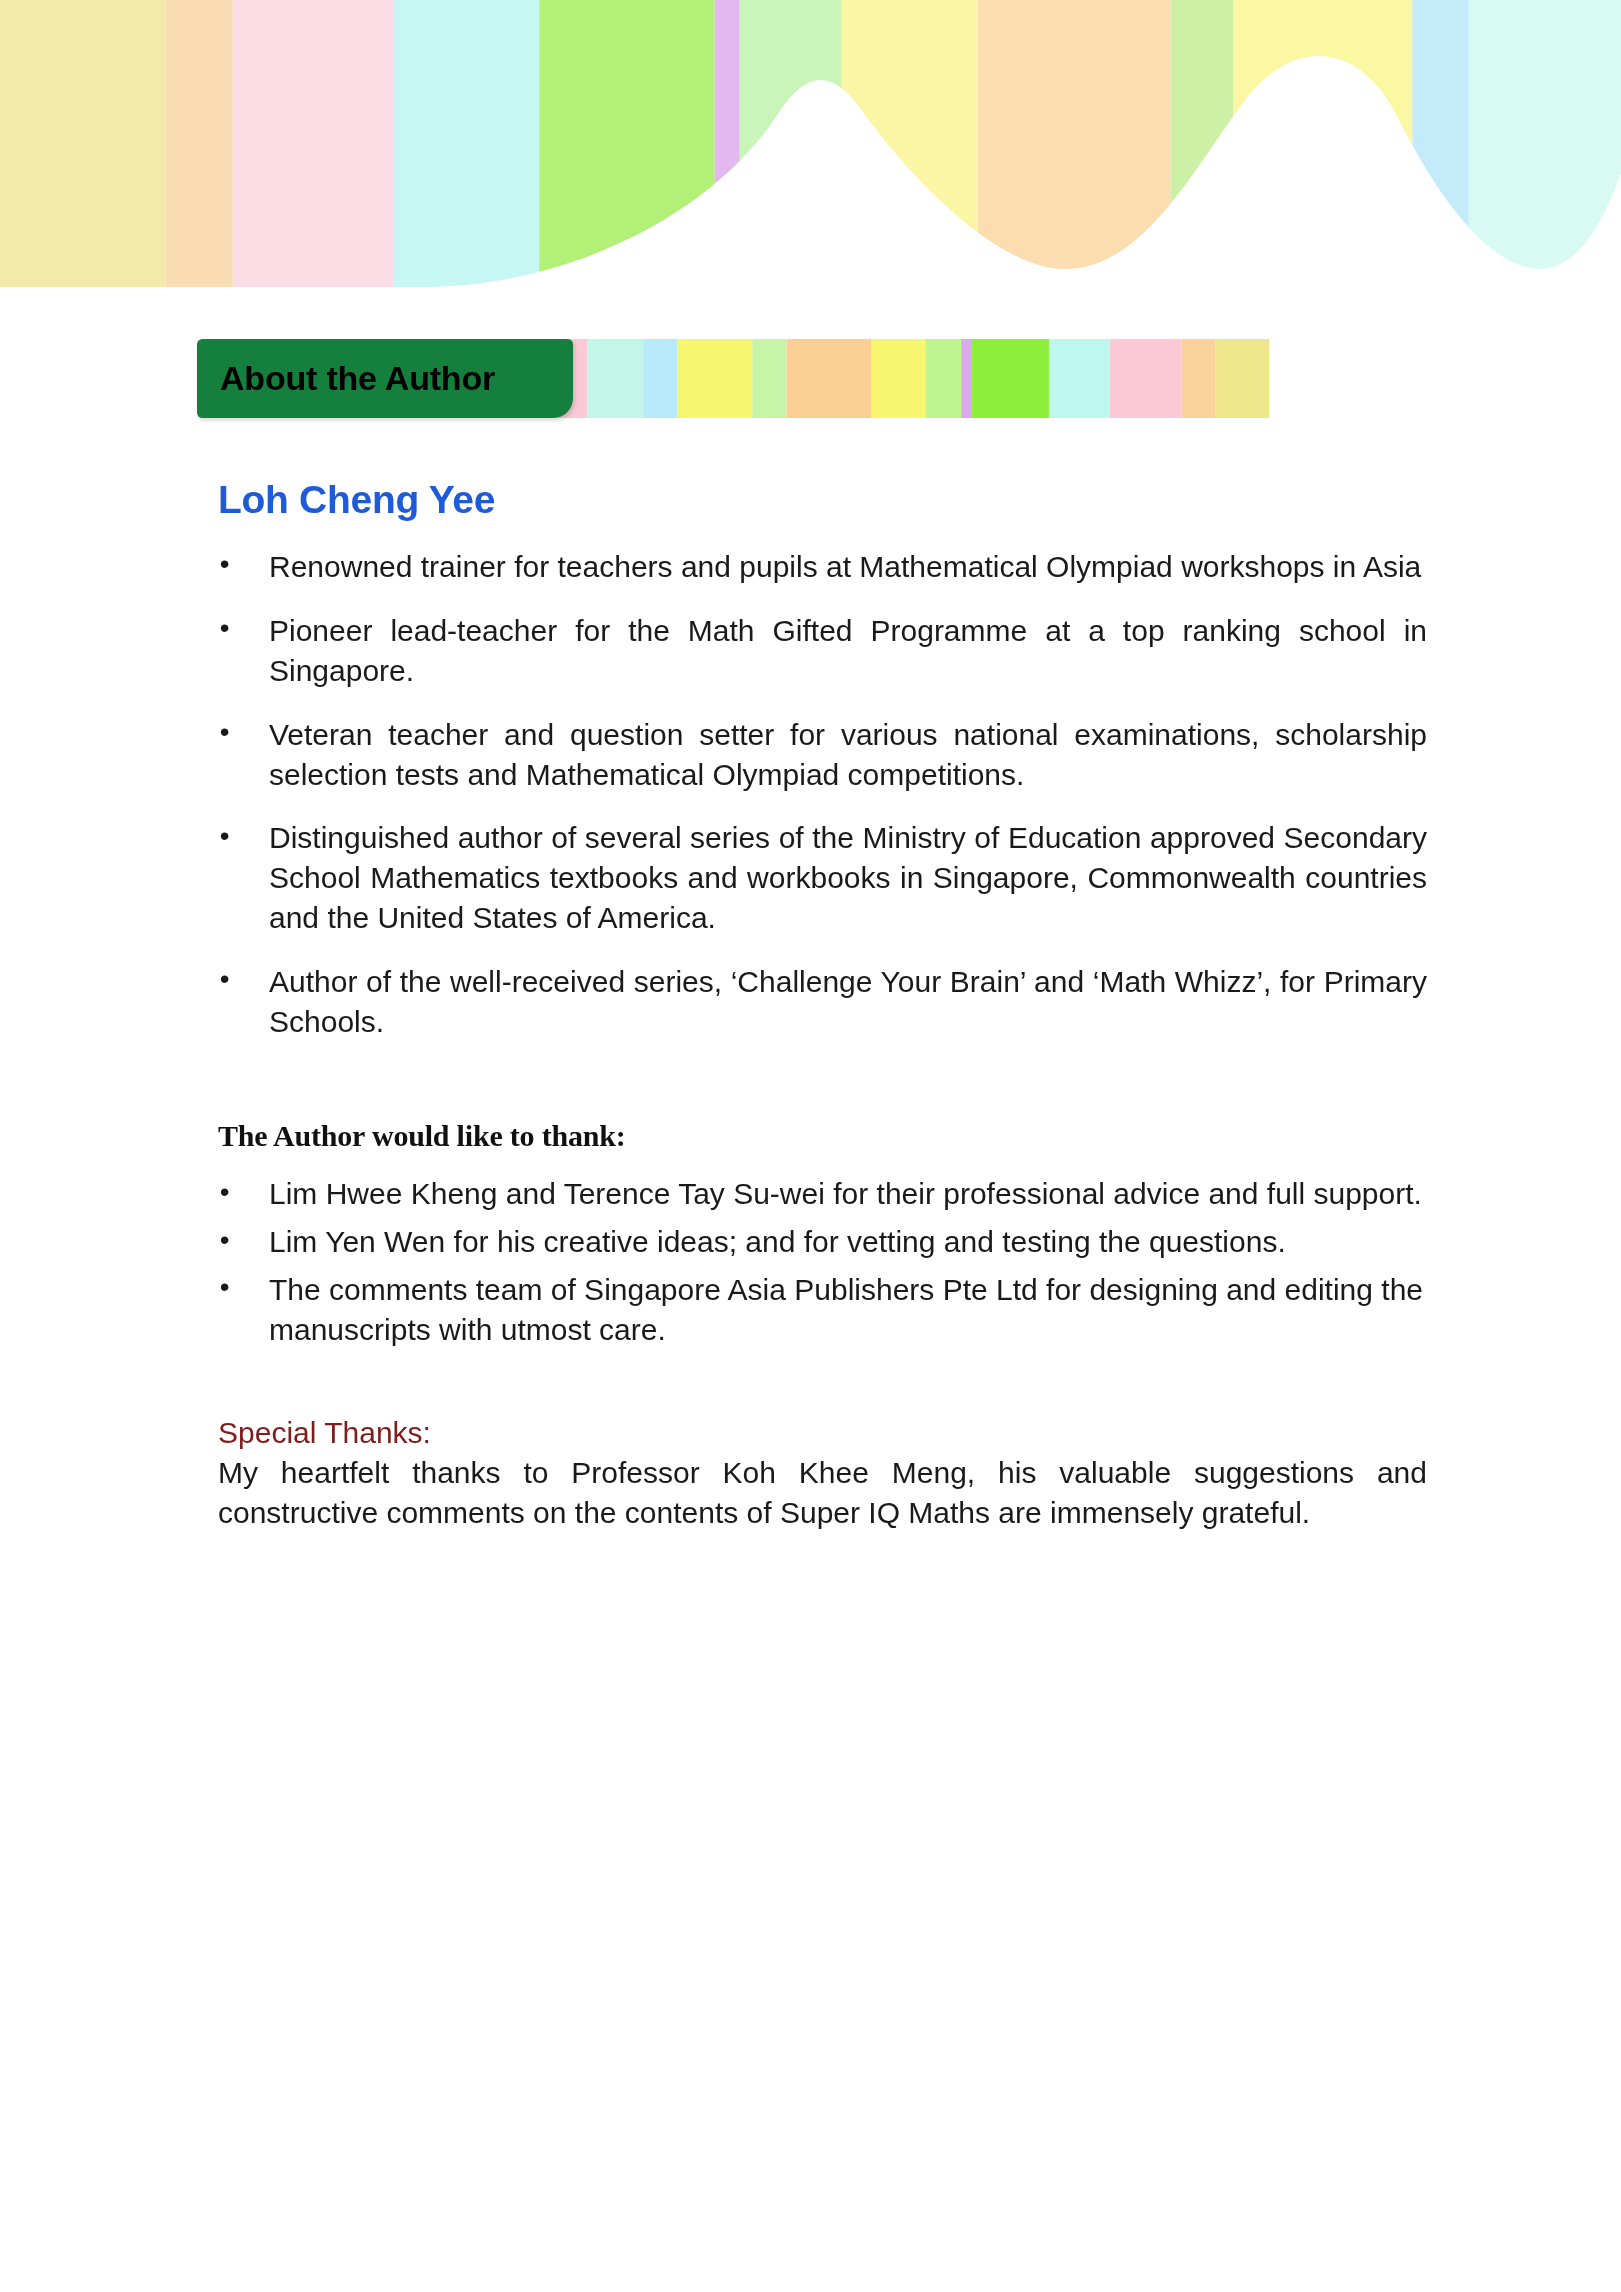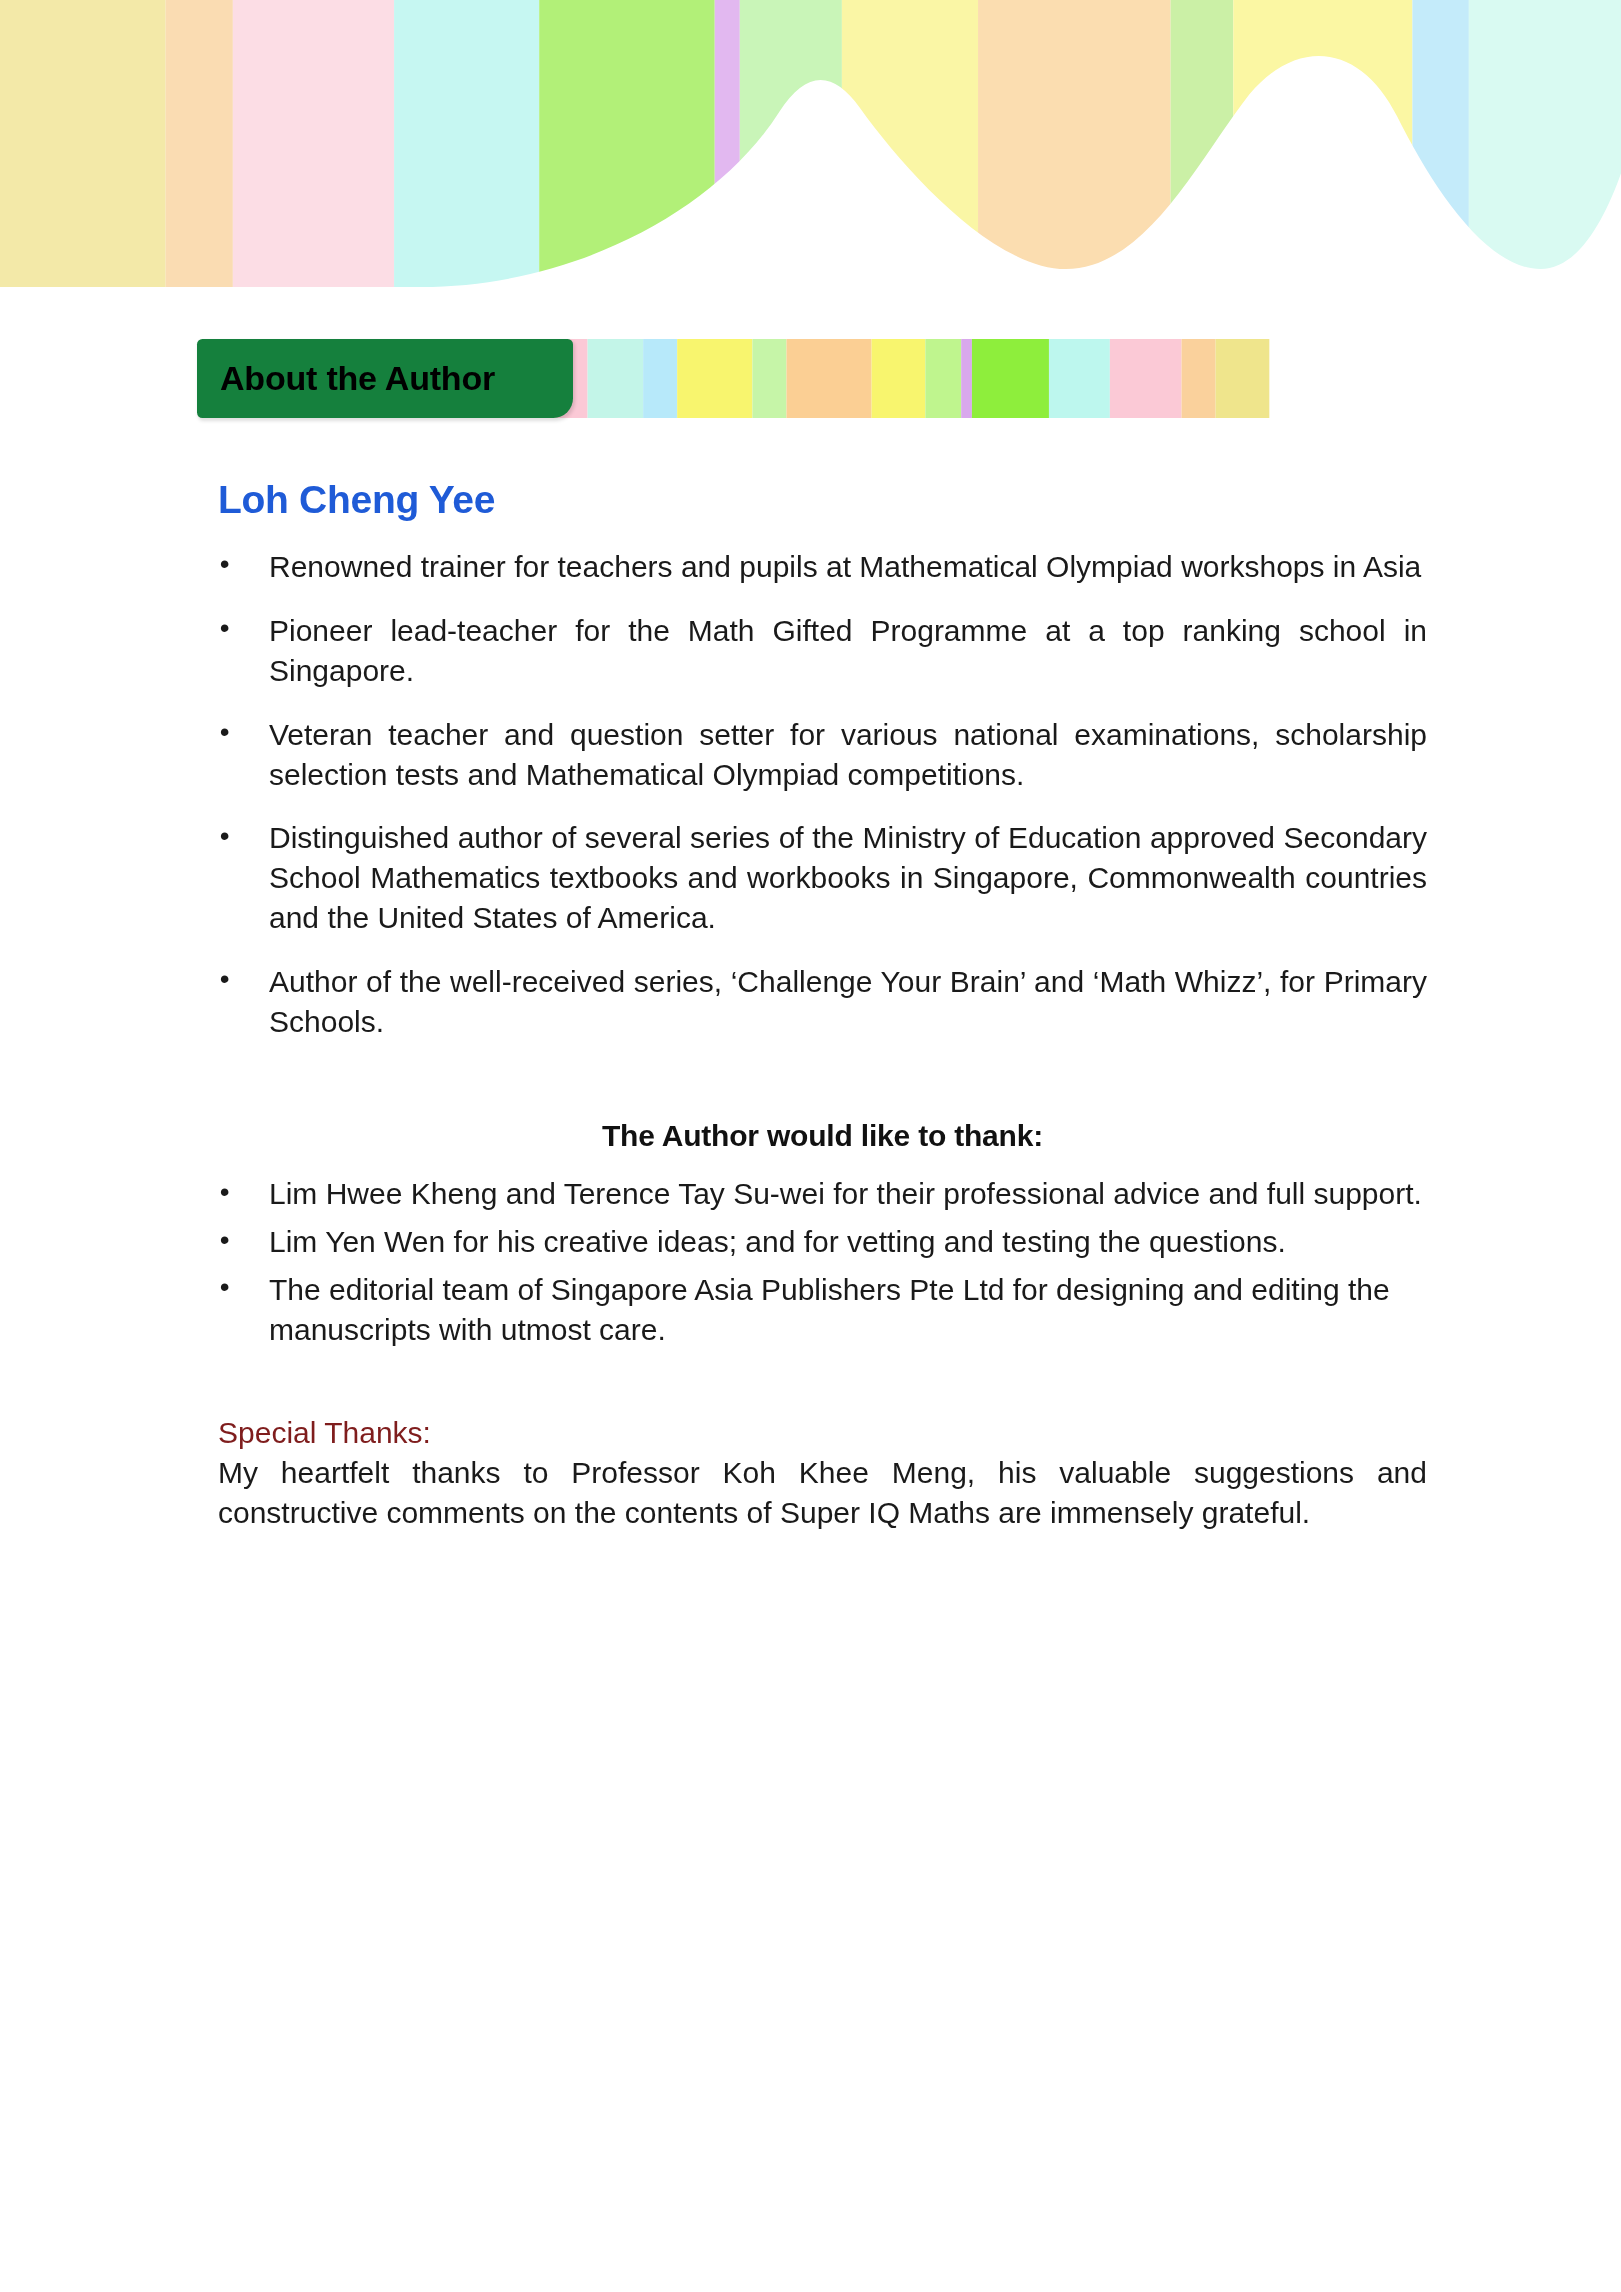--- a/index.html
+++ b/index.html
@@ -109,13 +109,12 @@
   ul.bullets > li:last-child { margin-bottom: 0; }
 
   #thank-heading {
-    font-family: Liberation Sans, sans-serif;
+    font-family: Liberation Serif, serif;
     font-weight: bold;
     font-size: 30px;
     color: #111111;
     margin: 77px 0 21.5px 0;
     letter-spacing: -0.2px;
-    text-align: center;
   }
 
   #special-thanks {

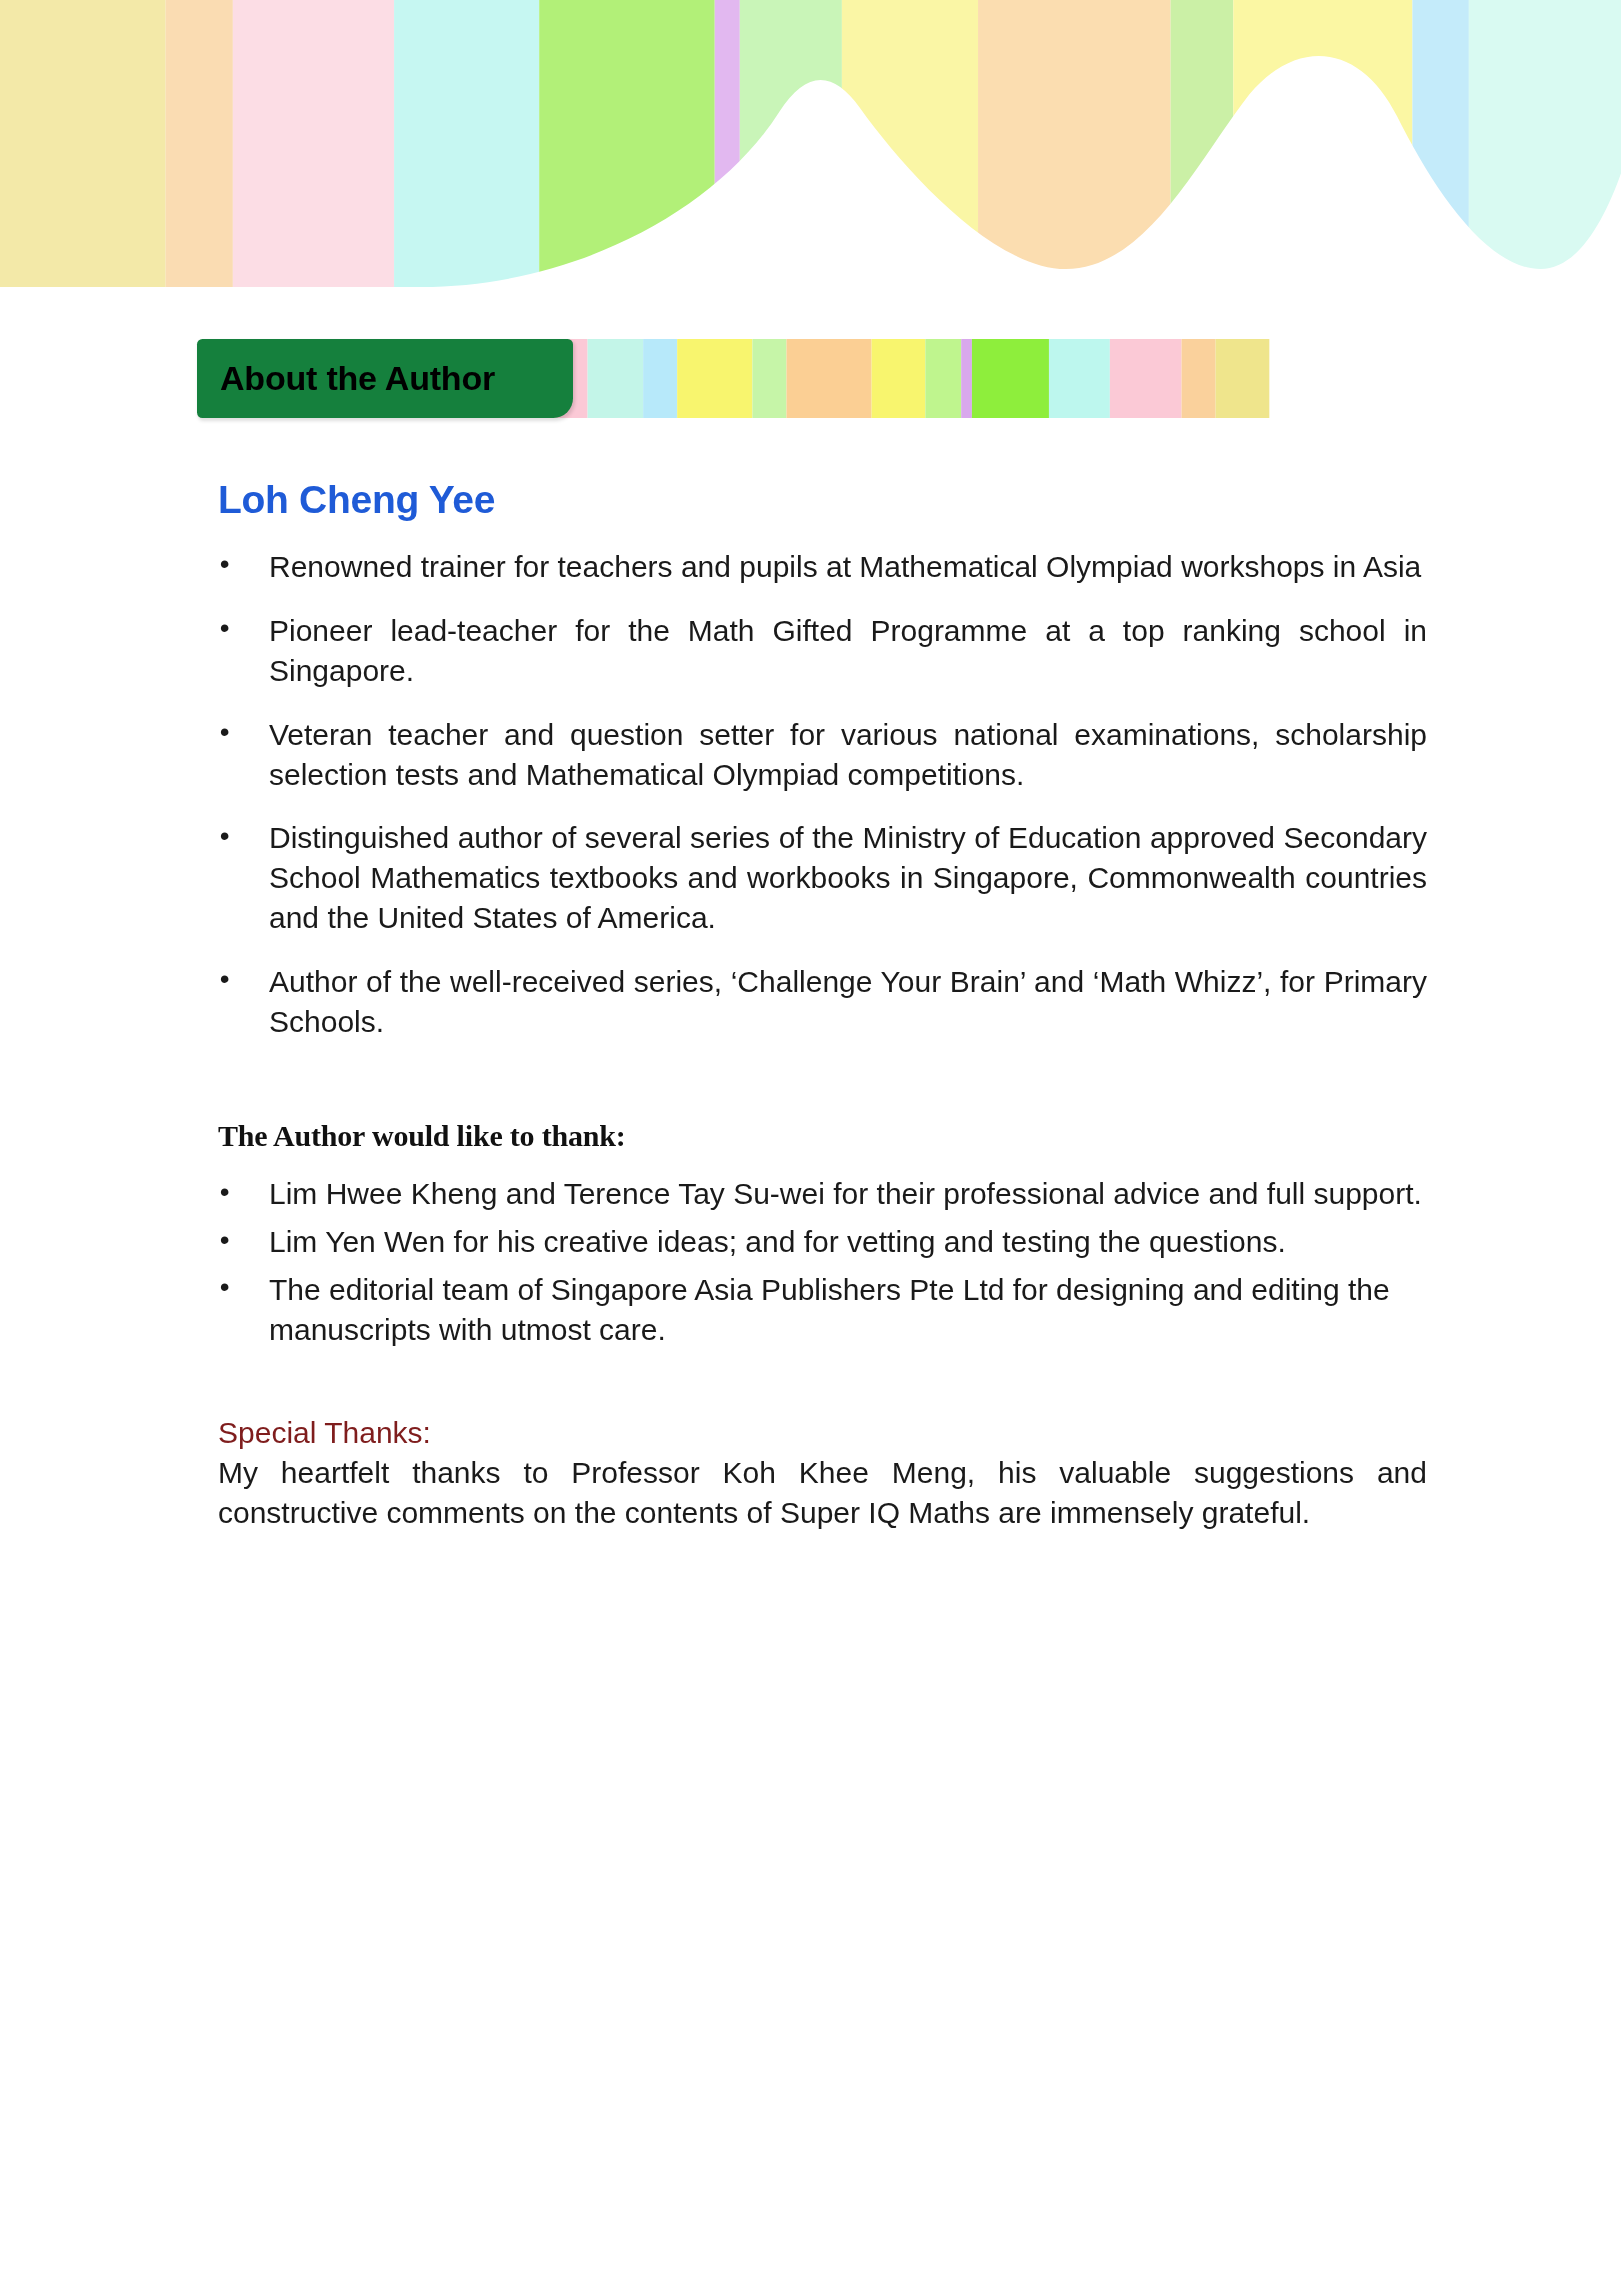--- a/index.html
+++ b/index.html
@@ -218,7 +218,7 @@
   <ul class="bullets tight" id="acknowledgements-list">
     <li>Lim Hwee Kheng and Terence Tay Su-wei for their professional advice and full support.</li>
     <li>Lim Yen Wen for his creative ideas; and for vetting and testing the questions.</li>
-    <li>The editorial team of Singapore Asia Publishers Pte Ltd for designing and editing the manuscripts with utmost care.</li>
+    <li>The comments team of Singapore Asia Publishers Pte Ltd for designing and editing the manuscripts with utmost care.</li>
   </ul>
 
   <div id="special-thanks">

